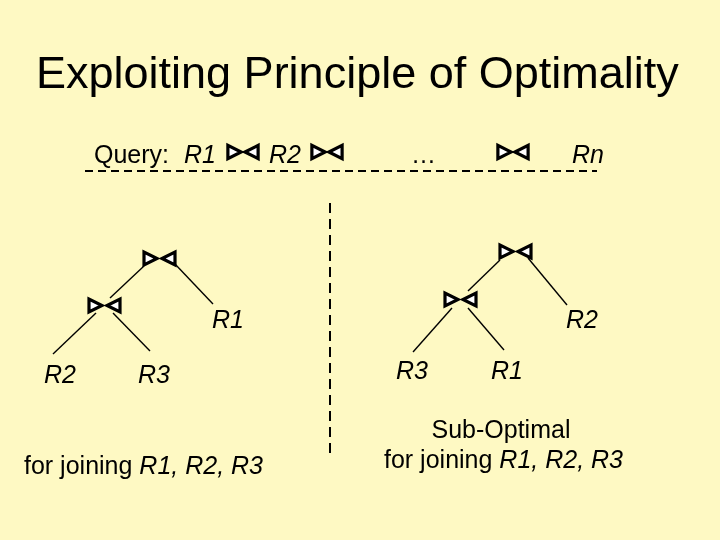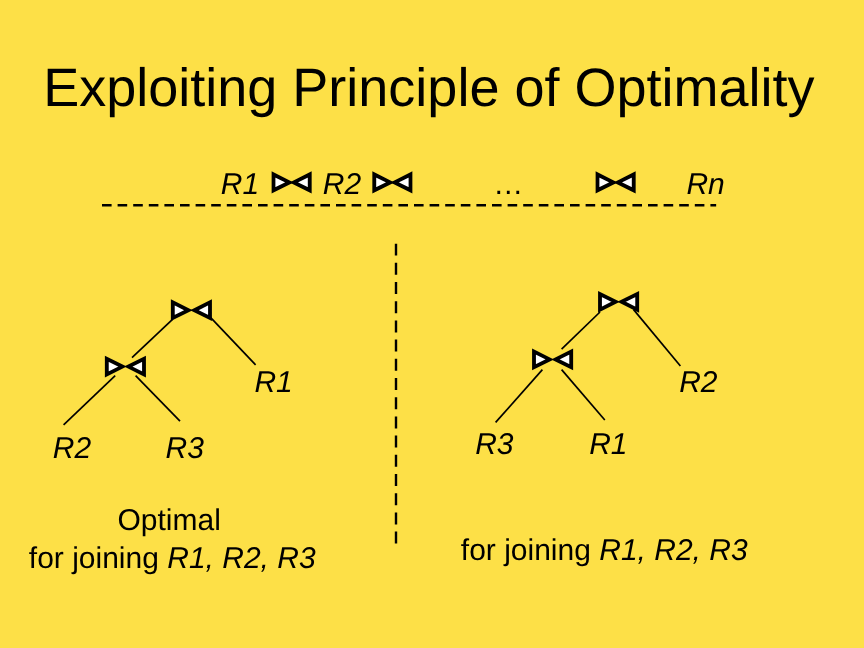--- a/index.html
+++ b/index.html
@@ -10,7 +10,7 @@
     color: #000000;
     overflow: hidden;
   }
-  .slide { position: relative; width: 720px; height: 540px; background: #fde047; }
+  .slide { position: relative; width: 720px; height: 540px; background: #fef9c3; }
 
   .title {
     position: absolute; left: 36px; top: 48px;

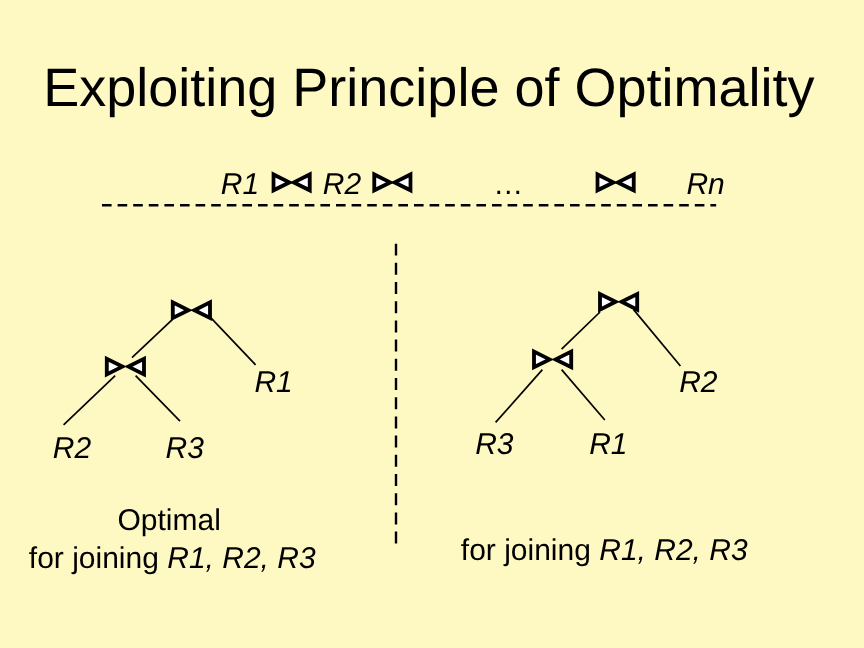--- a/index.html
+++ b/index.html
@@ -49,6 +49,7 @@
 
   <div class="title">Exploiting Principle of Optimality</div>
 
+  <span class="qtext" style="left:94px">Query:</span>
   <span class="qtext ital" style="left:184px">R1</span>
 
   <span class="bowtie" style="left:226px; top:142px">

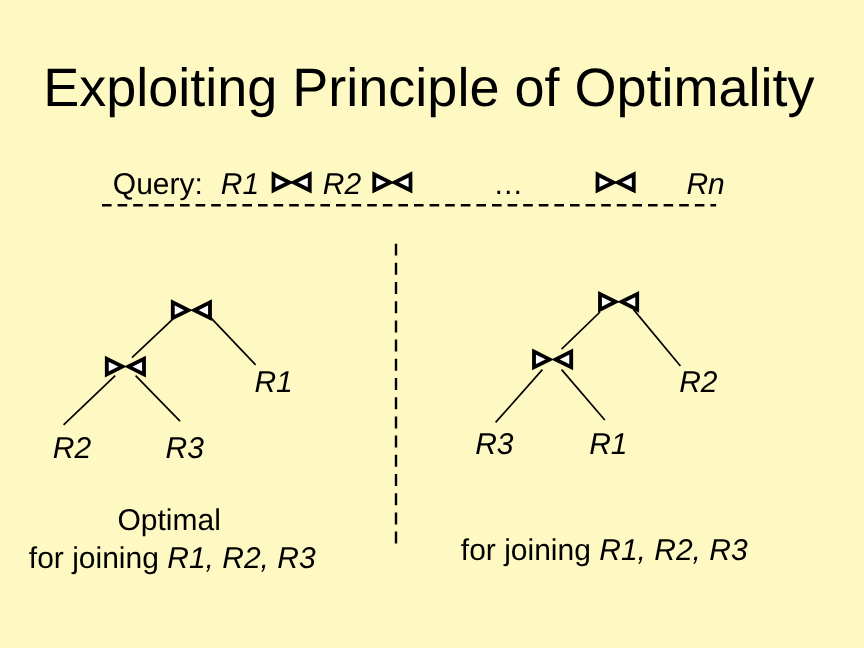--- a/index.html
+++ b/index.html
@@ -126,7 +126,7 @@
   <span class="tree-label" style="left:491px; top:358px">R1</span>
 
   <div class="caption left">
-    <span>Optimal</span><br>
+    <br>
     <span>for joining </span><span class="ital">R1, R2, R3</span>
   </div>
 

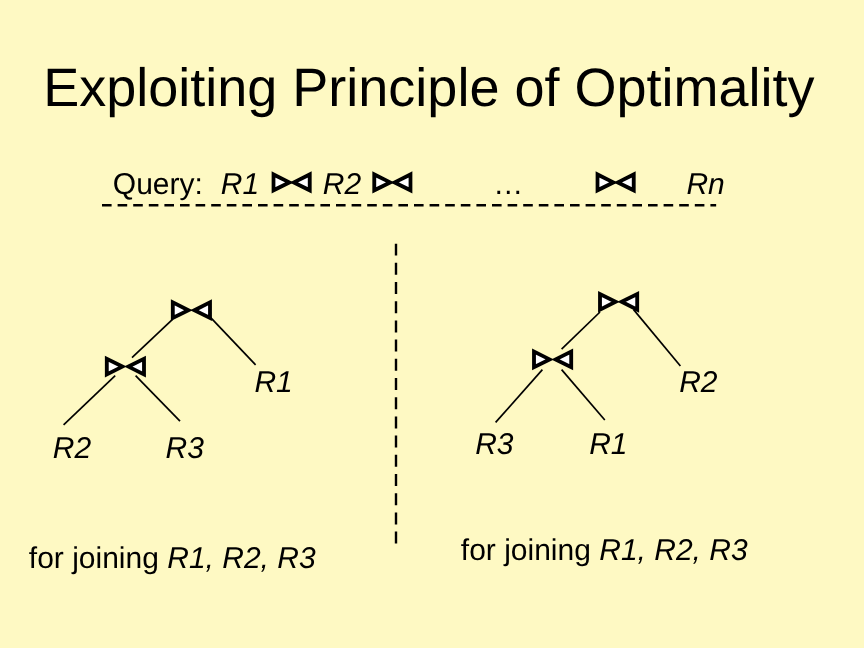--- a/index.html
+++ b/index.html
@@ -131,7 +131,7 @@
   </div>
 
   <div class="caption right">
-    <br>
+    <span>Sub-Optimal</span><br>
     <span>for joining </span><span class="ital">R1, R2, R3</span>
   </div>
 

